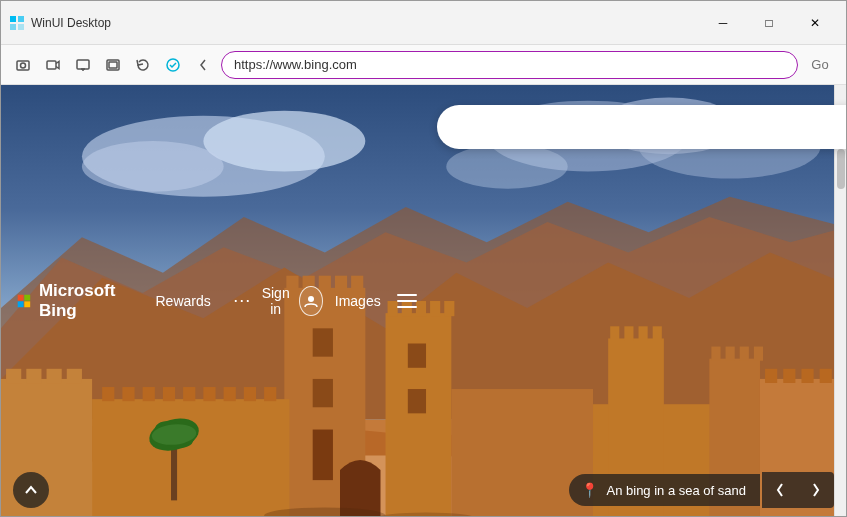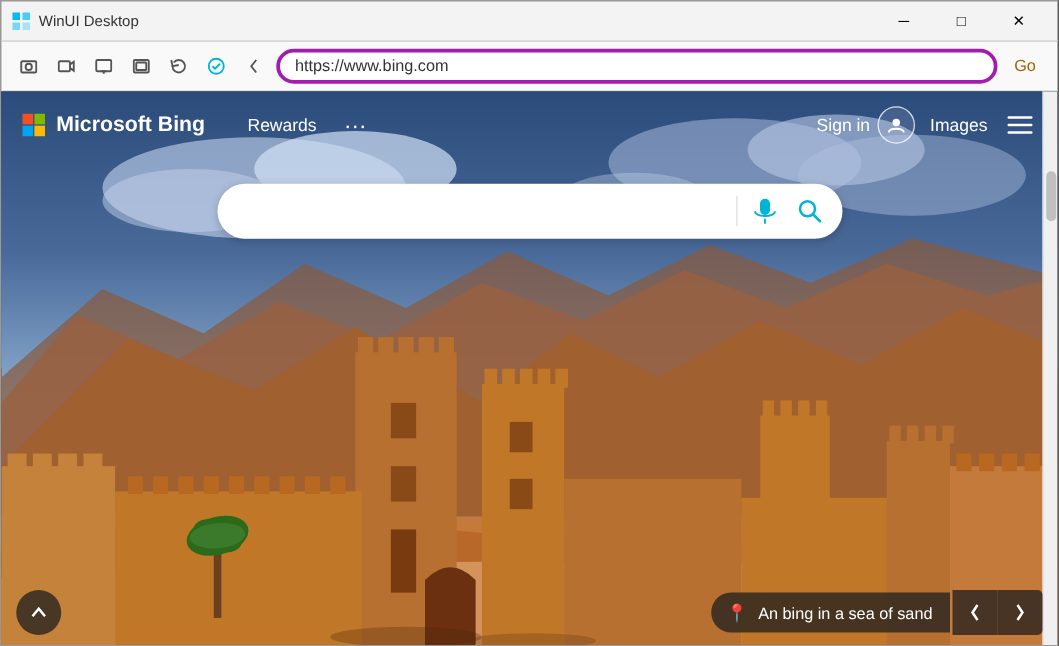--- a/index.html
+++ b/index.html
@@ -10,7 +10,7 @@
 
     .title-bar {
       background: #f3f3f3;
-      height: 32px;
+      height: 44px;
       display: flex;
       align-items: center;
       padding: 0 8px;

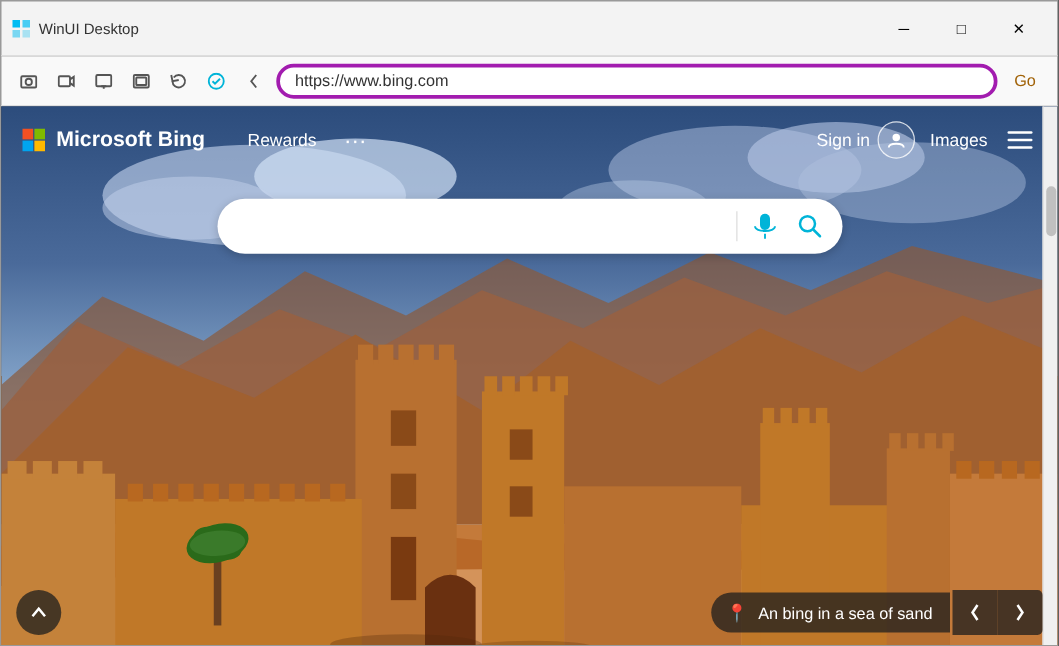--- a/index.html
+++ b/index.html
@@ -44,7 +44,7 @@
     }
     .toolbar-btn.active { color: #00b4d8; }
     .url-input {
-      flex: 1; height: 28px; border: 3px solid #a21caf; border-radius: 14px;
+      flex: 1; height: 28px; border: 1px solid #a21caf; border-radius: 14px;
       padding: 0 12px; font-size: 13px; background: white; outline: none;
       color: #333;
     }

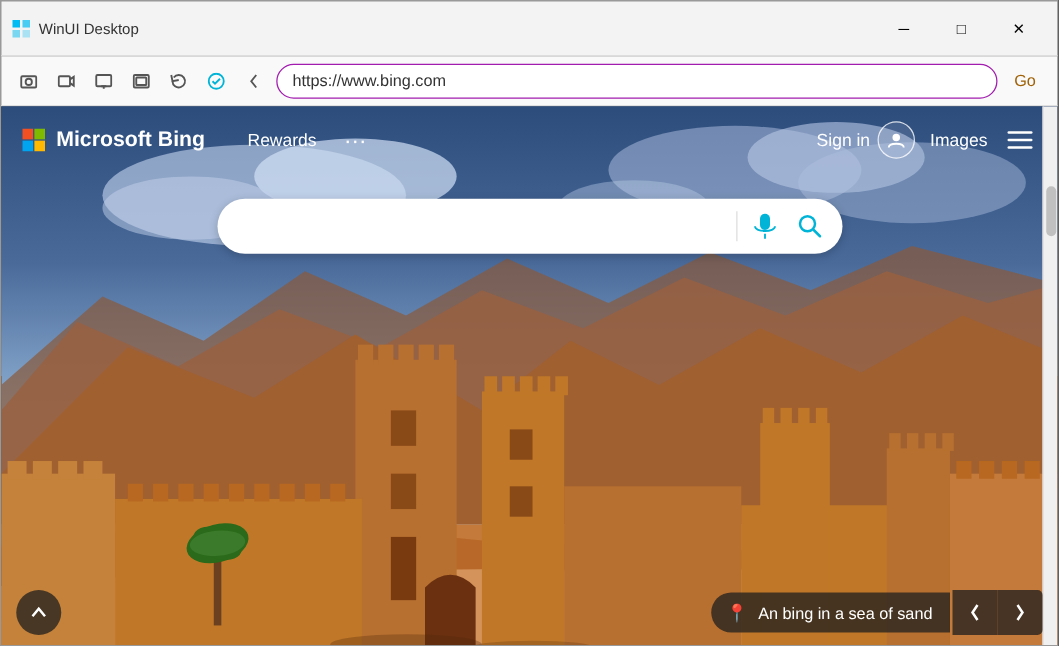--- a/index.html
+++ b/index.html
@@ -50,7 +50,7 @@
     }
     .go-btn {
       width: 36px; height: 28px; border: none; background: transparent;
-      font-size: 13px; color: #a16207; cursor: pointer; font-weight: 500;
+      font-size: 13px; color: #737373; cursor: pointer; font-weight: 500;
     }
 
     

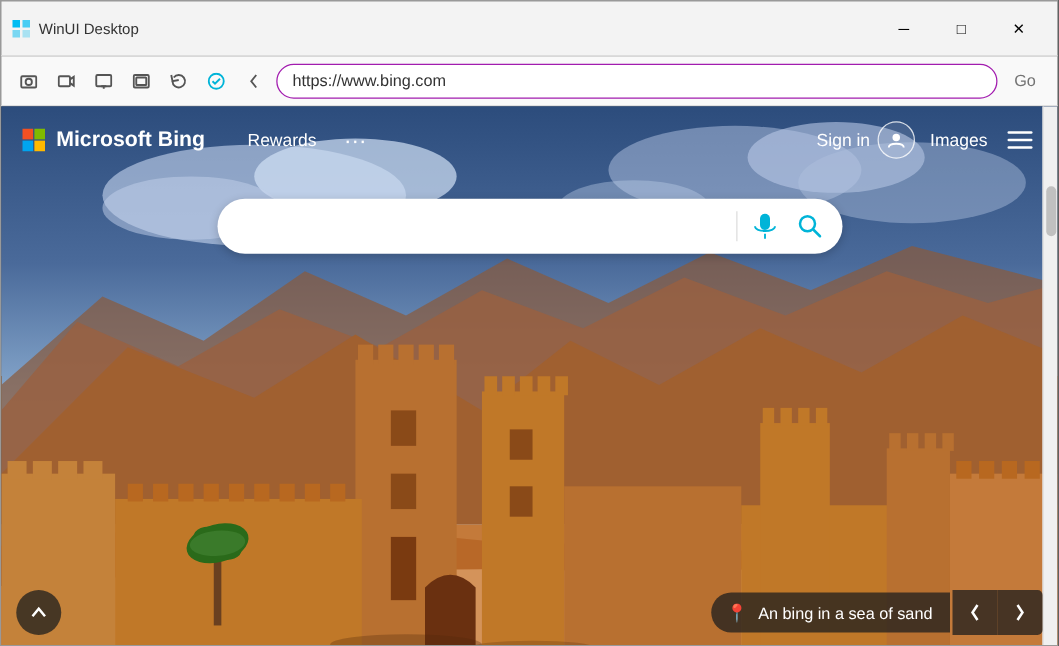--- a/index.html
+++ b/index.html
@@ -66,7 +66,7 @@
     .bing-page {
       flex: 1;
       display: flex;
-      flex-direction: column;
+      flex-direction: row;
       position: relative;
       overflow: hidden;
     }

